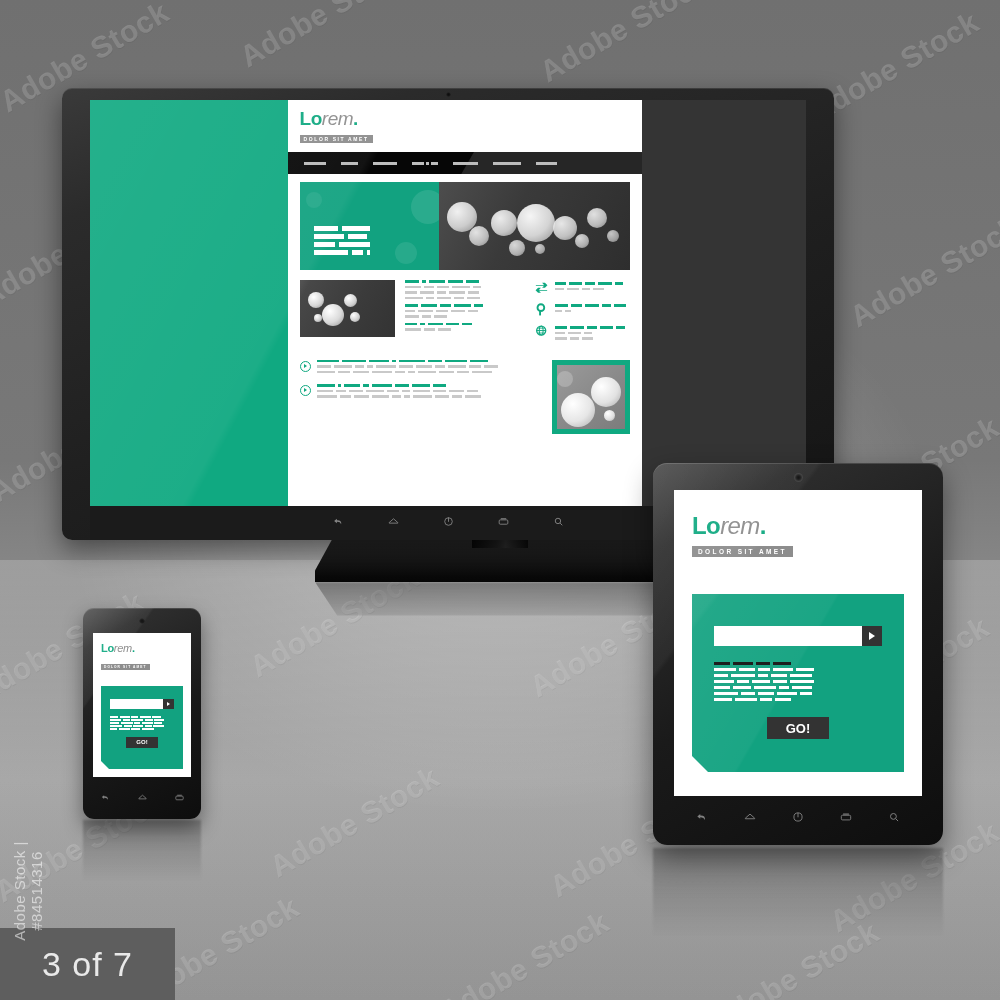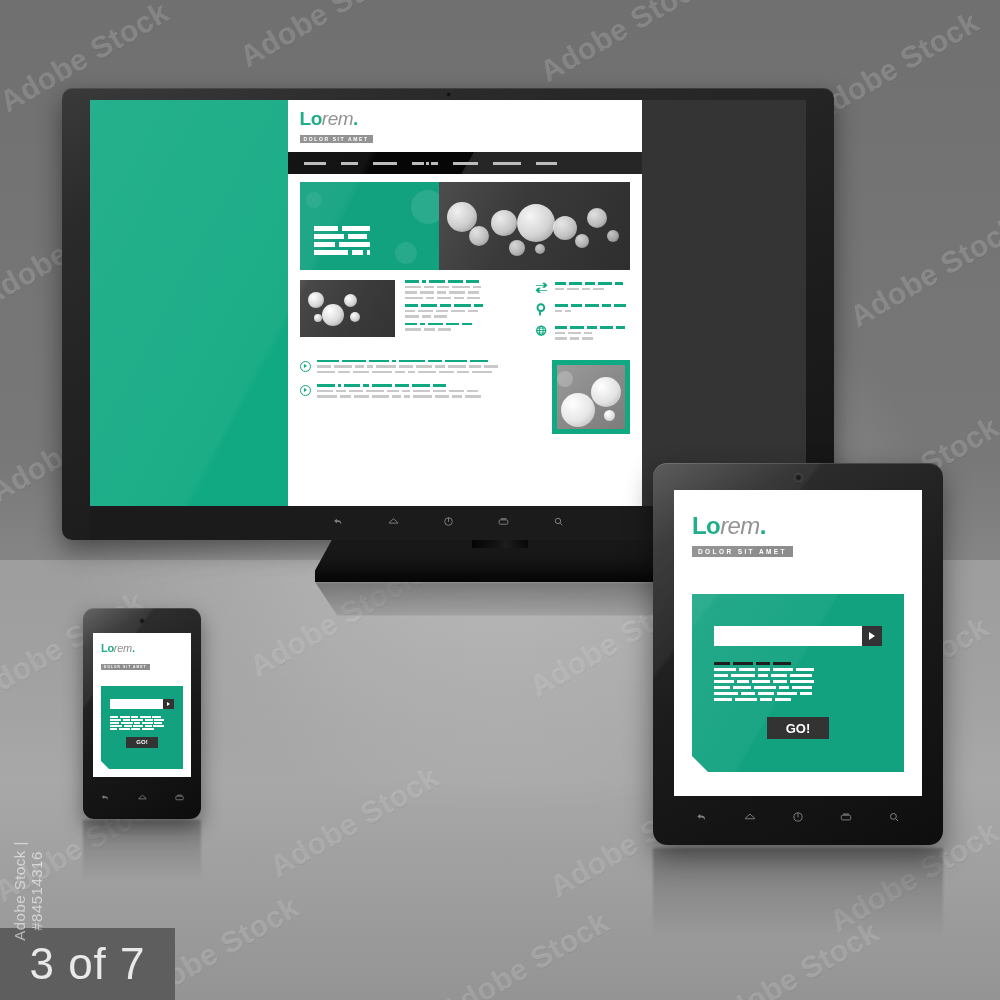--- a/index.html
+++ b/index.html
@@ -39,7 +39,7 @@
     position:absolute;left:0;bottom:0;width:175px;height:72px;
     background:#5e5e5e;
     display:flex;align-items:center;justify-content:center;
-    color:#e9e9e9;font-size:44px;letter-spacing:1px;
+    color:#e9e9e9;font-size:34px;letter-spacing:1px;
     z-index:40;
   }
   .idstrip{

